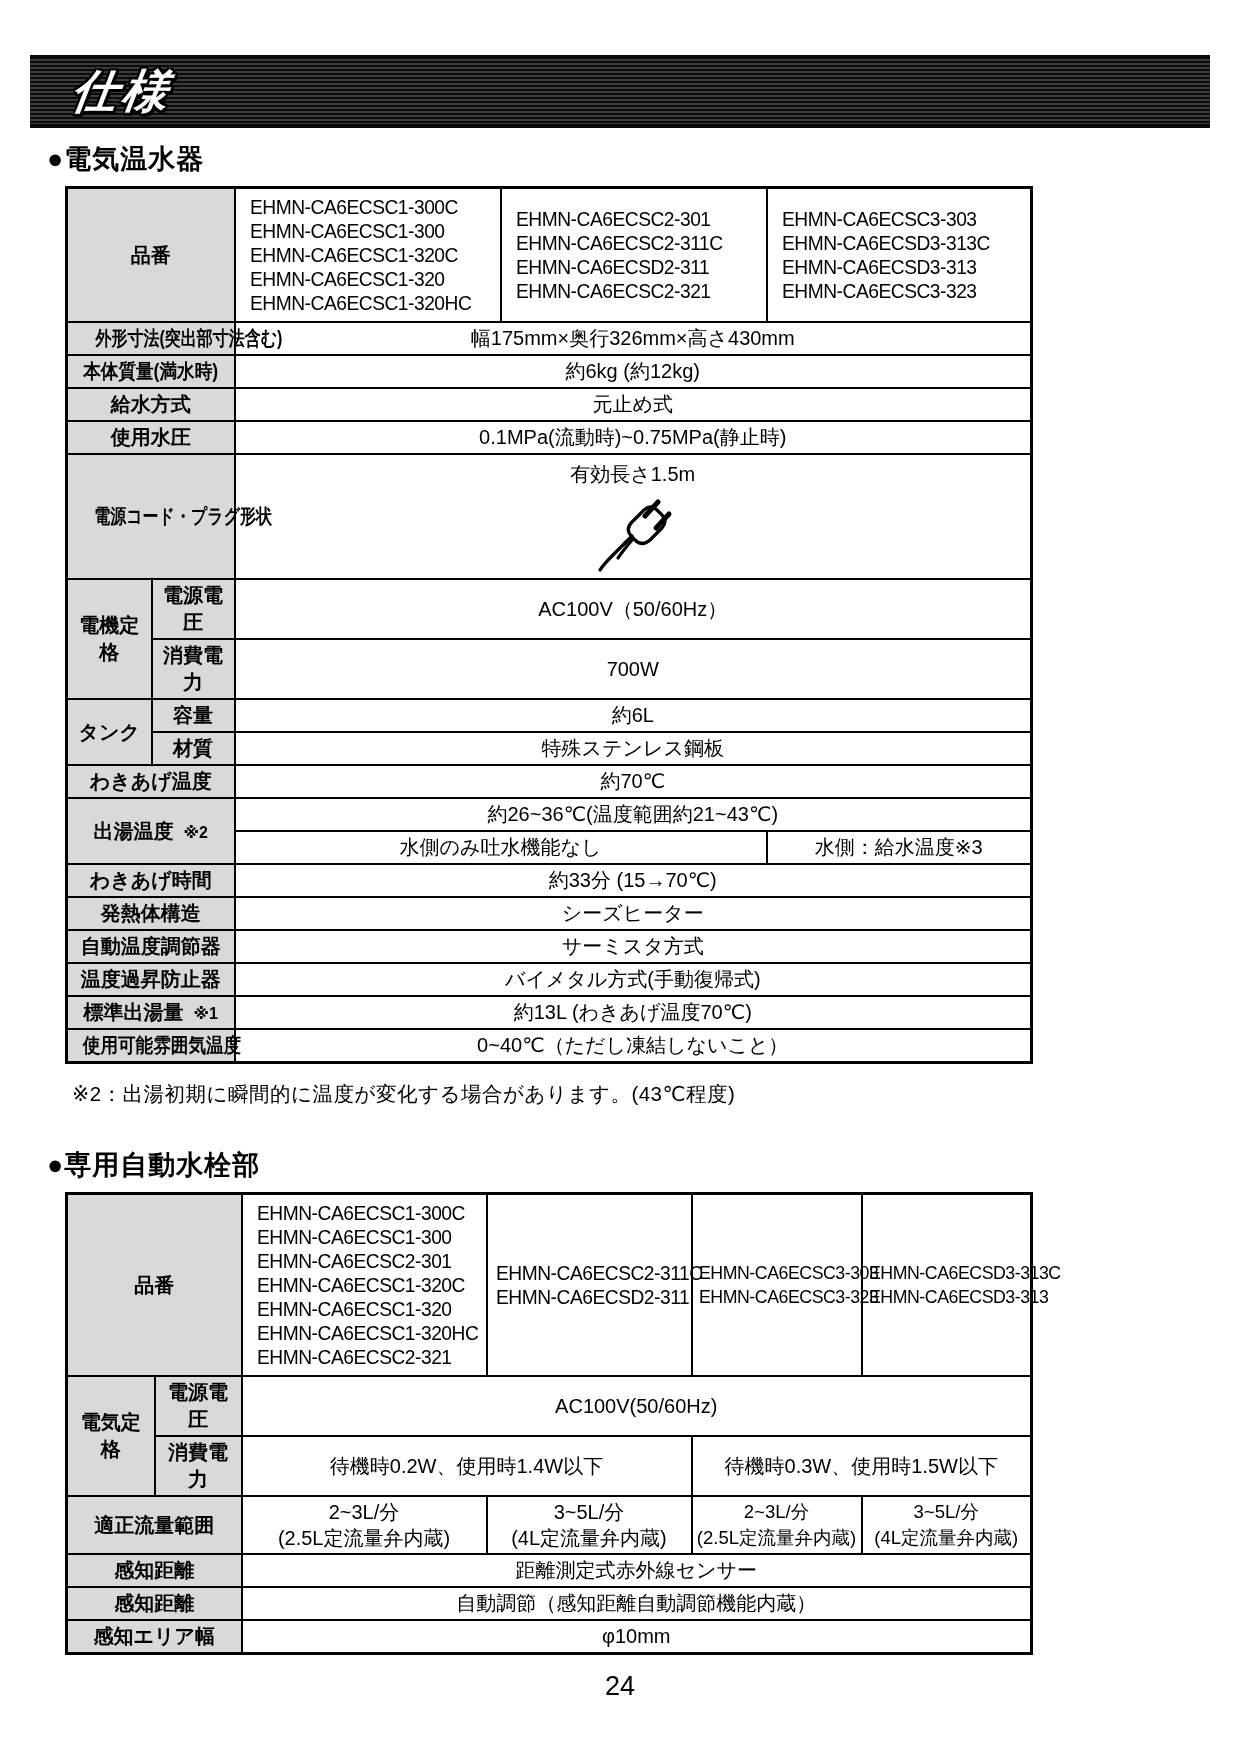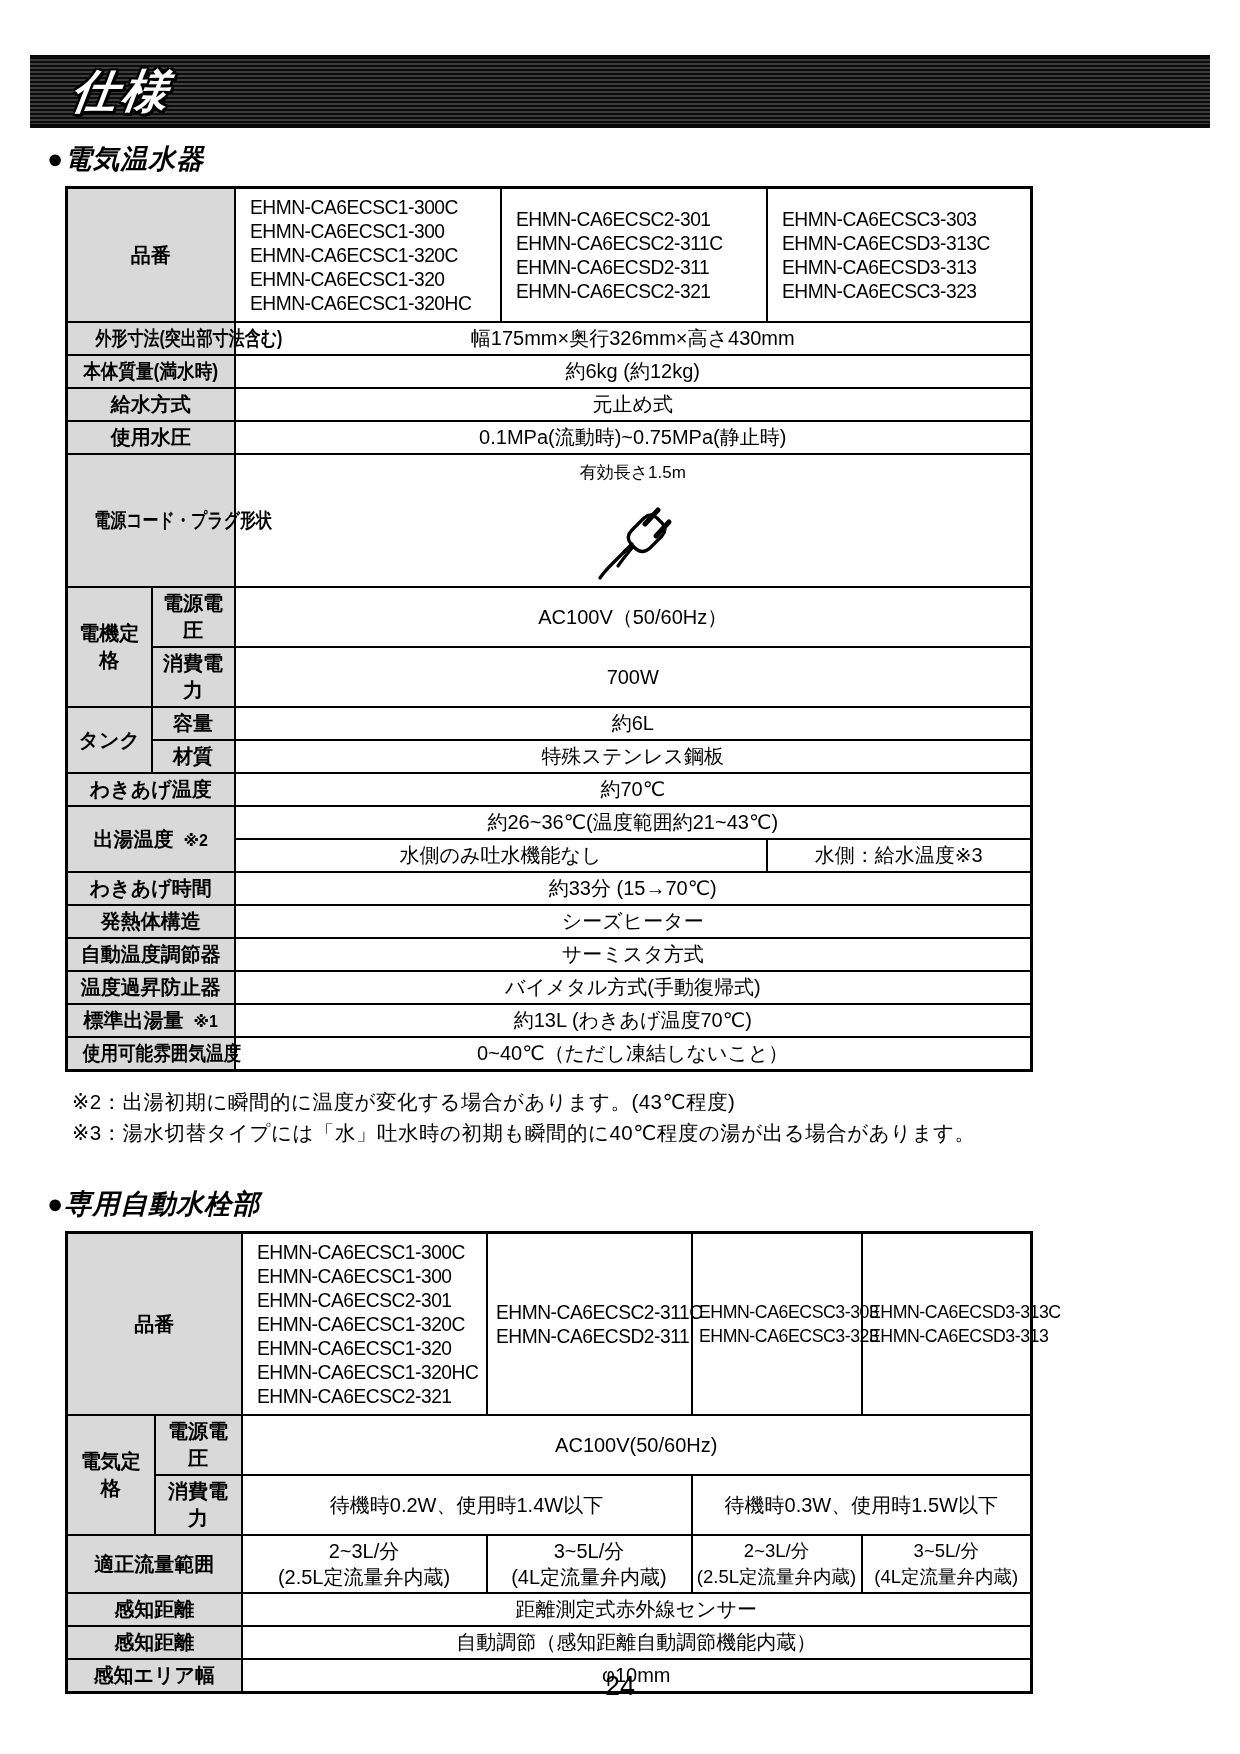--- a/index.html
+++ b/index.html
@@ -45,7 +45,6 @@
     font-size: 27px;
     font-weight: bold;
     letter-spacing: 1px;
-    font-style: italic;
   }
   .sec-heading.first { margin-top: 13px; }
   .sec-heading.second { margin-top: 38px; }

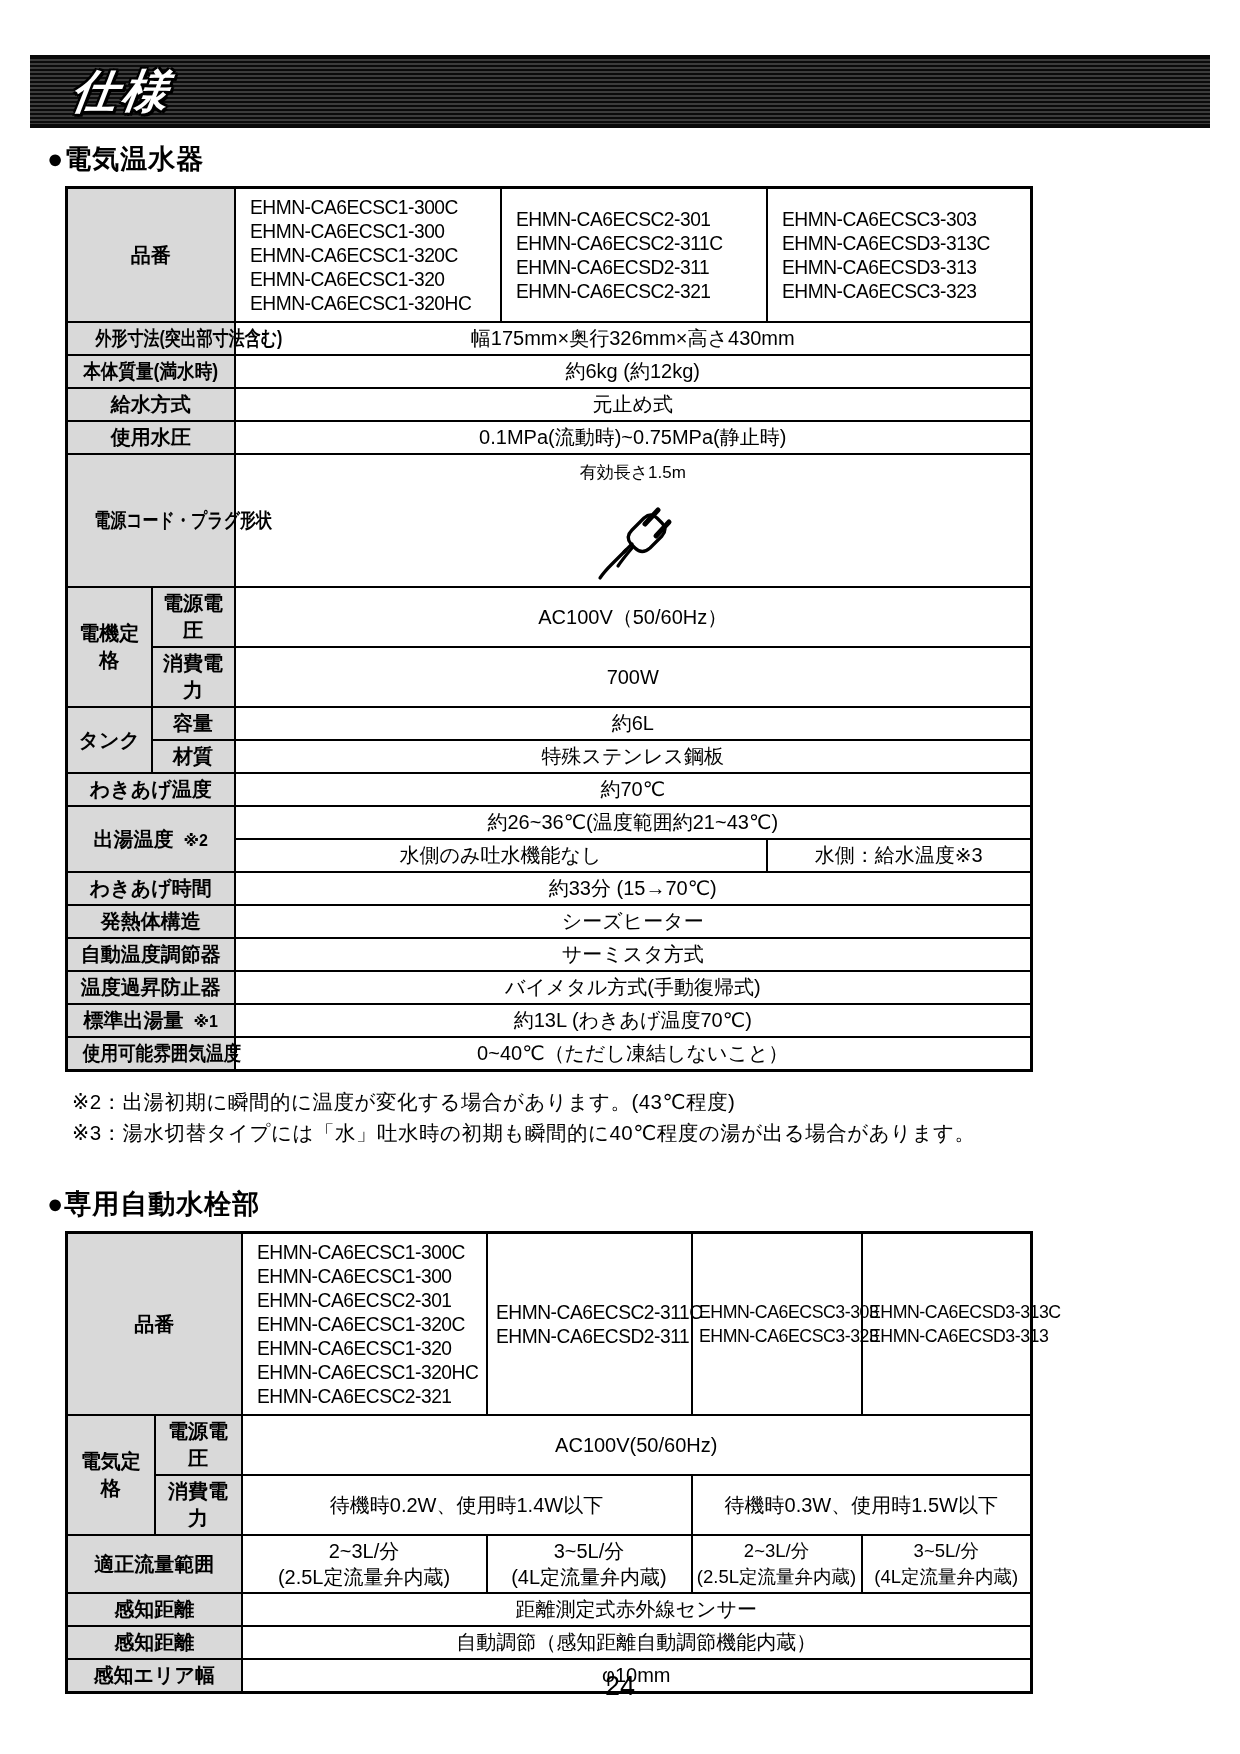--- a/index.html
+++ b/index.html
@@ -88,7 +88,7 @@
 
   
   .plug-cell { padding: 6px 0 4px 0 !important; }
-  .plug-cell .len { display: block; font-size: 17px; margin-bottom: 14px; }
+  .plug-cell .len { display: block; font-size: 20px; margin-bottom: 2px; }
   .plug-svg { display: block; margin: 2px auto 0 auto; }
 
   

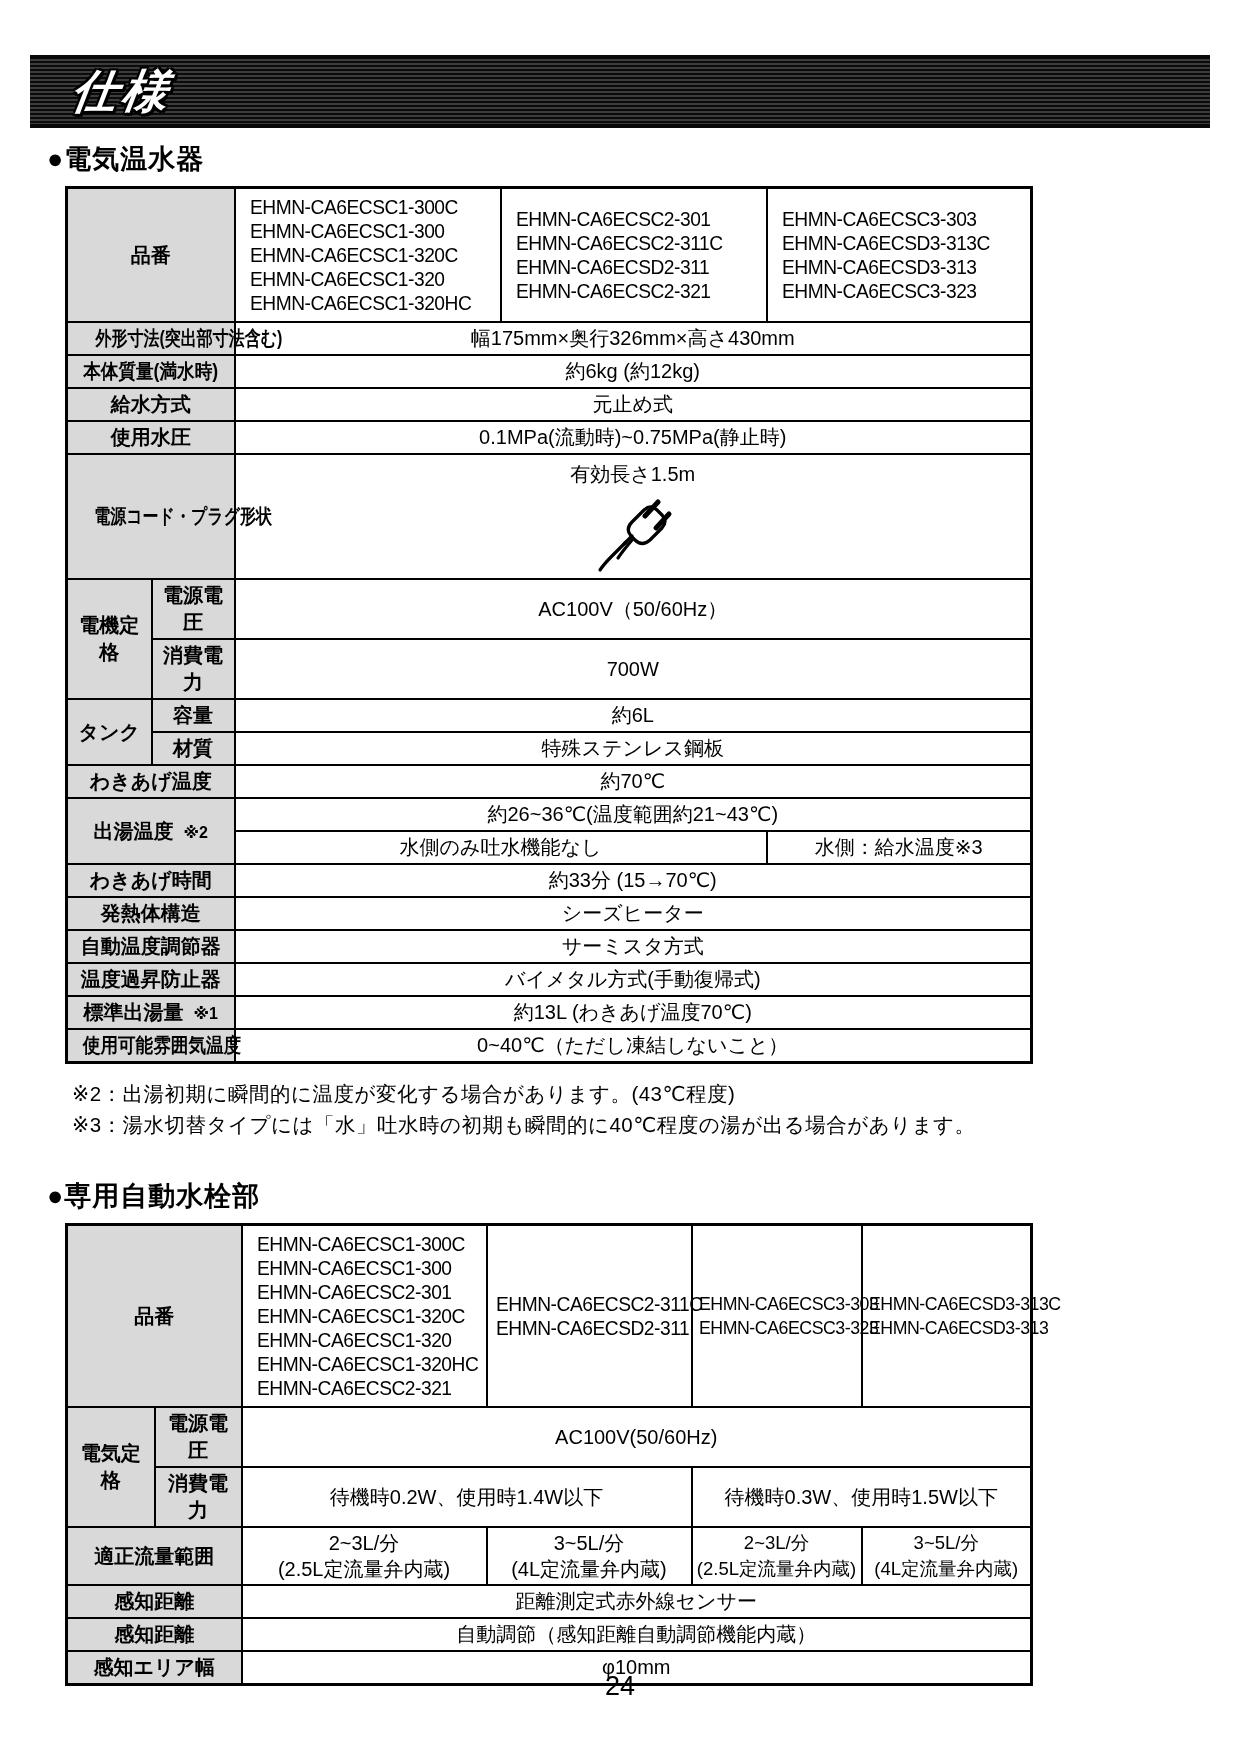--- a/index.html
+++ b/index.html
@@ -246,7 +246,6 @@
 
 <div class="notes">
   <div>※2：出湯初期に瞬間的に温度が変化する場合があります。(43℃程度)</div>
-  <div>※3：湯水切替タイプには「水」吐水時の初期も瞬間的に40℃程度の湯が出る場合があります。</div>
 </div>
 
 <div class="sec-heading second">●専用自動水栓部</div>

